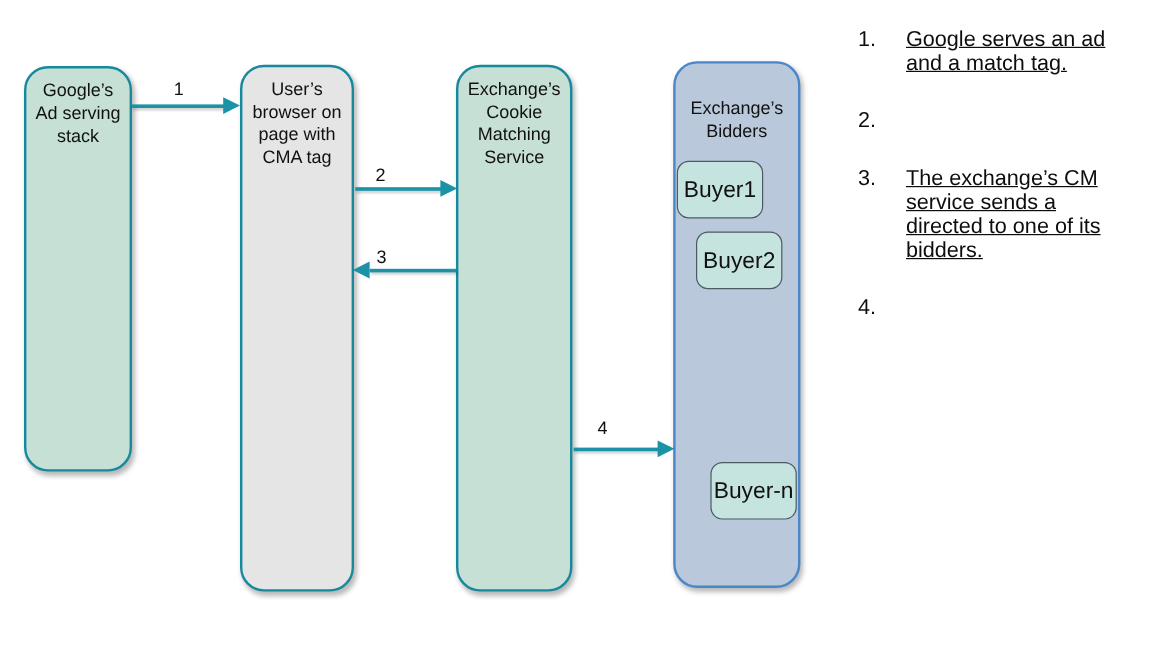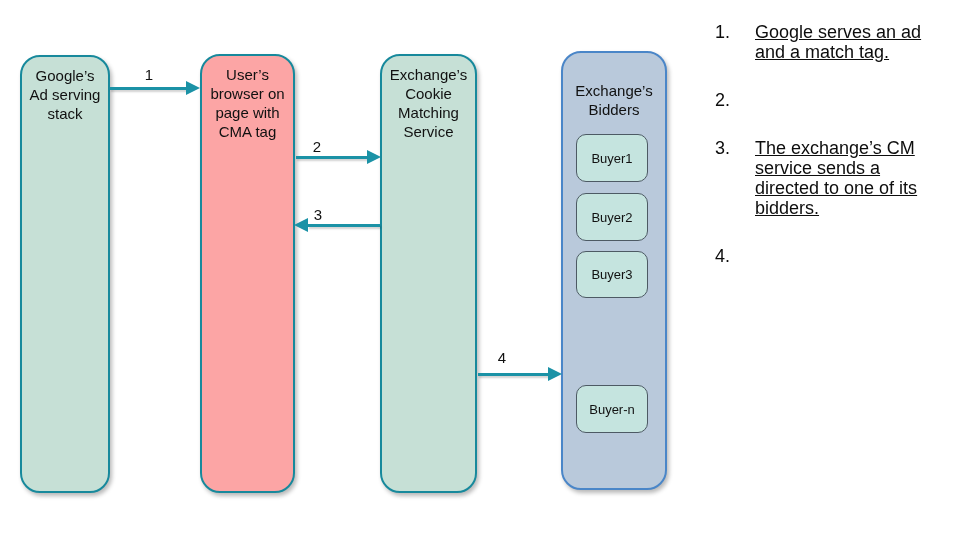--- a/index.html
+++ b/index.html
@@ -17,7 +17,7 @@
   .fill-green{background:#c6e0d6;}
   .fill-bluegray{background:#fca5a5;}
   .node-bidders{background:#b9c9db;border-color:#4a86c8;}
-  .node-google {left:20px; top:55px; width:90px; height:438px;}
+  .node-google {left:20px; top:55px; width:90px; height:338px;}
   .node-browser{left:200px;top:54px; width:95px; height:439px;}
   .node-cms    {left:380px;top:54px; width:97px; height:439px;}
   .node-bid    {left:561px;top:51px; width:106px;height:439px;}

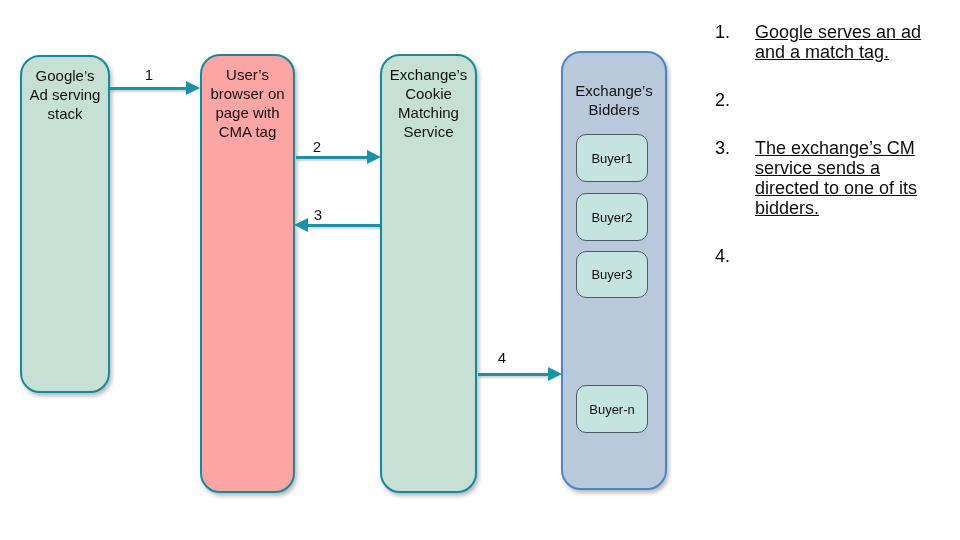--- a/index.html
+++ b/index.html
@@ -15,7 +15,7 @@
     white-space:pre-line;color:#111;
   }
   .fill-green{background:#c6e0d6;}
-  .fill-bluegray{background:#fca5a5;}
+  .fill-bluegray{background:#e5e5e5;}
   .node-bidders{background:#b9c9db;border-color:#4a86c8;}
   .node-google {left:20px; top:55px; width:90px; height:338px;}
   .node-browser{left:200px;top:54px; width:95px; height:439px;}

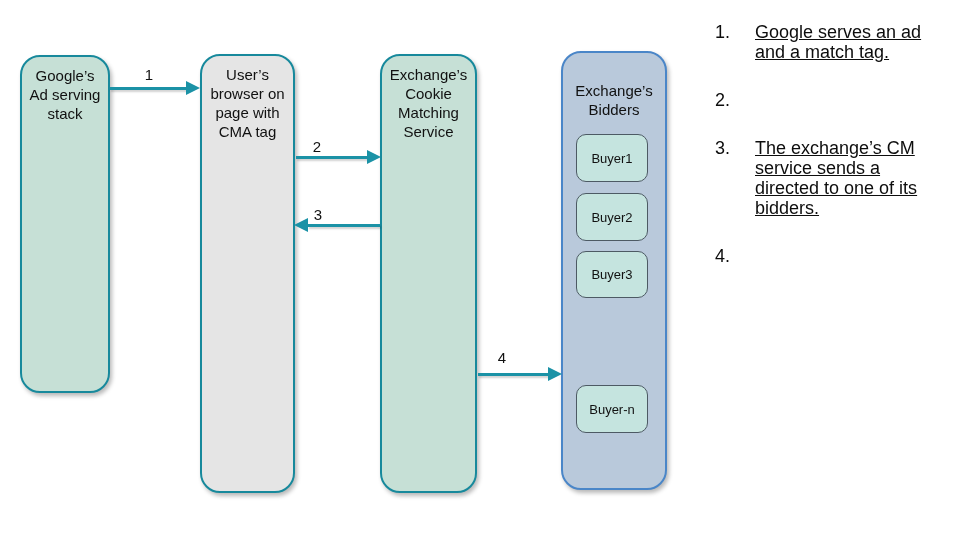--- a/index.html
+++ b/index.html
@@ -23,10 +23,10 @@
   .node-bid    {left:561px;top:51px; width:106px;height:439px;}
   
   .buyer{
-    position:absolute;left:13px;width:72px;height:48px;box-sizing:border-box;
+    position:absolute;left:1px;width:72px;height:48px;box-sizing:border-box;
     background:#c5e4df;border:1.5px solid #4d5a64;border-radius:10px;
     display:flex;align-items:center;justify-content:center;
-    font-size:13px;line-height:15px;color:#111;white-space:normal;
+    font-size:19px;line-height:15px;color:#111;white-space:normal;
   }
   .buyer-1{top:81px;}
   .buyer-2{top:140px;}

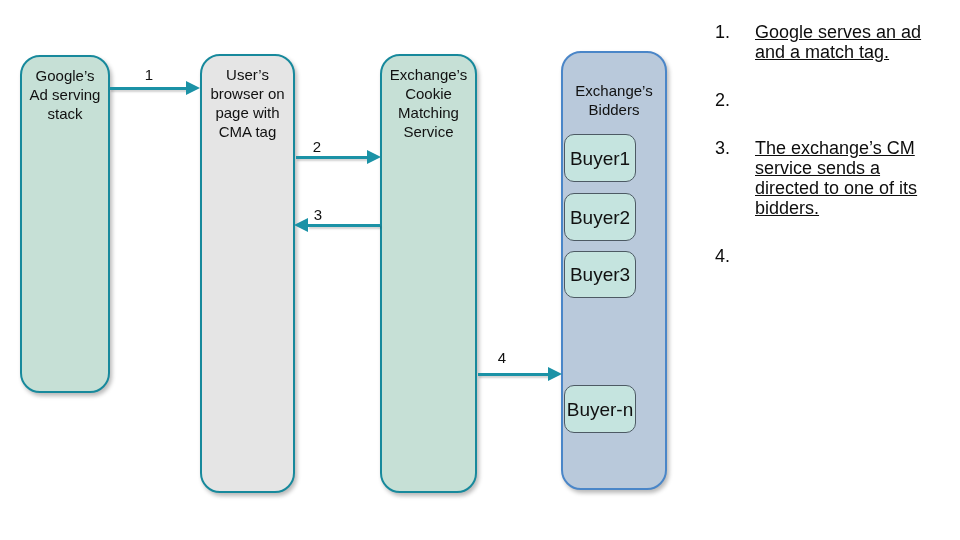--- a/index.html
+++ b/index.html
@@ -29,7 +29,7 @@
     font-size:19px;line-height:15px;color:#111;white-space:normal;
   }
   .buyer-1{top:81px;}
-  .buyer-2{top:140px;}
+  .buyer-2{top:140px;margin-left:16px;}
   .buyer-3{top:198px;height:47px;}
   .buyer-n{top:332px;}
   

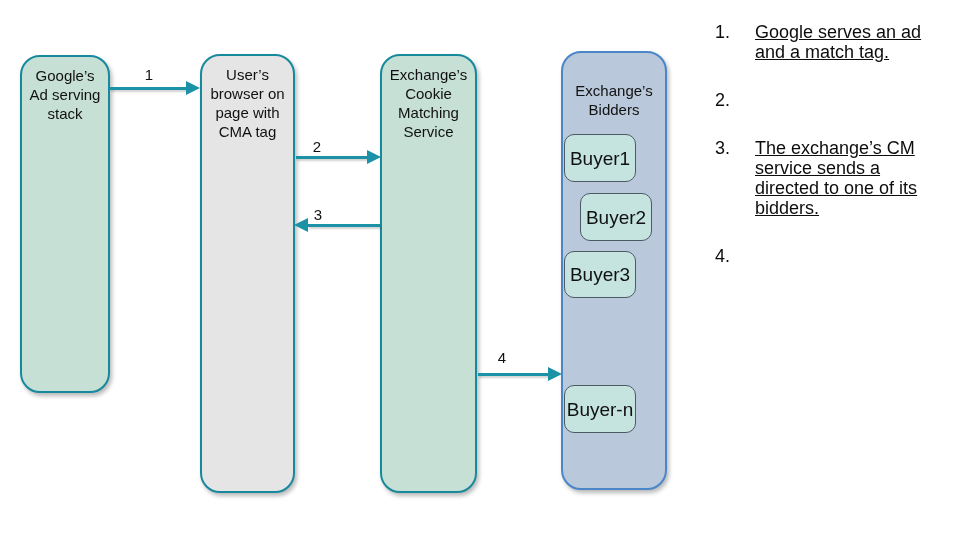--- a/index.html
+++ b/index.html
@@ -72,7 +72,6 @@
 Bidders</span>
     <div class="buyer buyer-1">Buyer1</div>
     <div class="buyer buyer-2">Buyer2</div>
-    <div class="buyer buyer-3">Buyer3</div>
     <div class="buyer buyer-n">Buyer-n</div>
   </div>
 

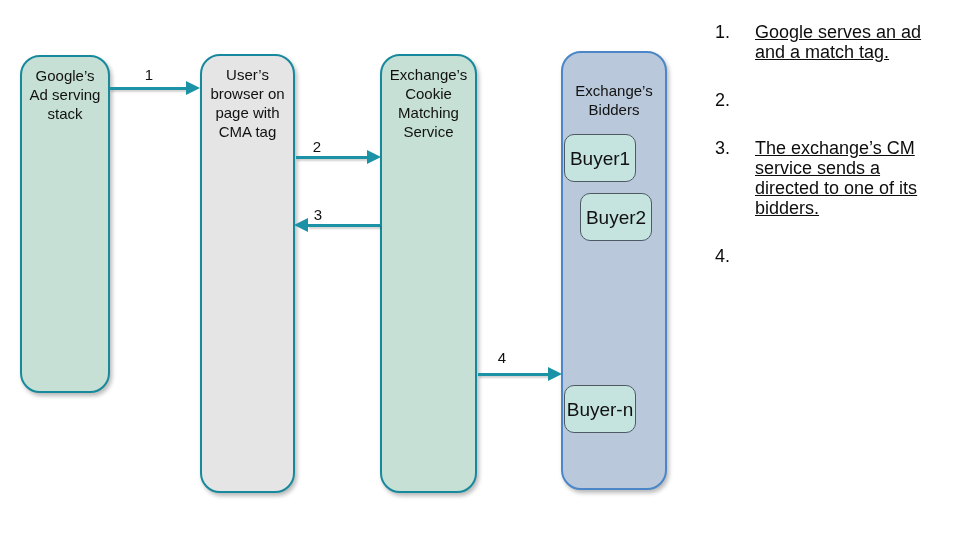--- a/index.html
+++ b/index.html
@@ -31,7 +31,7 @@
   .buyer-1{top:81px;}
   .buyer-2{top:140px;margin-left:16px;}
   .buyer-3{top:198px;height:47px;}
-  .buyer-n{top:332px;}
+  .buyer-n{top:332px;margin-left:28px;}
   
   .arrow-line{position:absolute;height:3px;background:#1b92a6;box-shadow:1px 2px 2px rgba(0,0,0,.18);}
   .arrow-head{position:absolute;width:0;height:0;}

